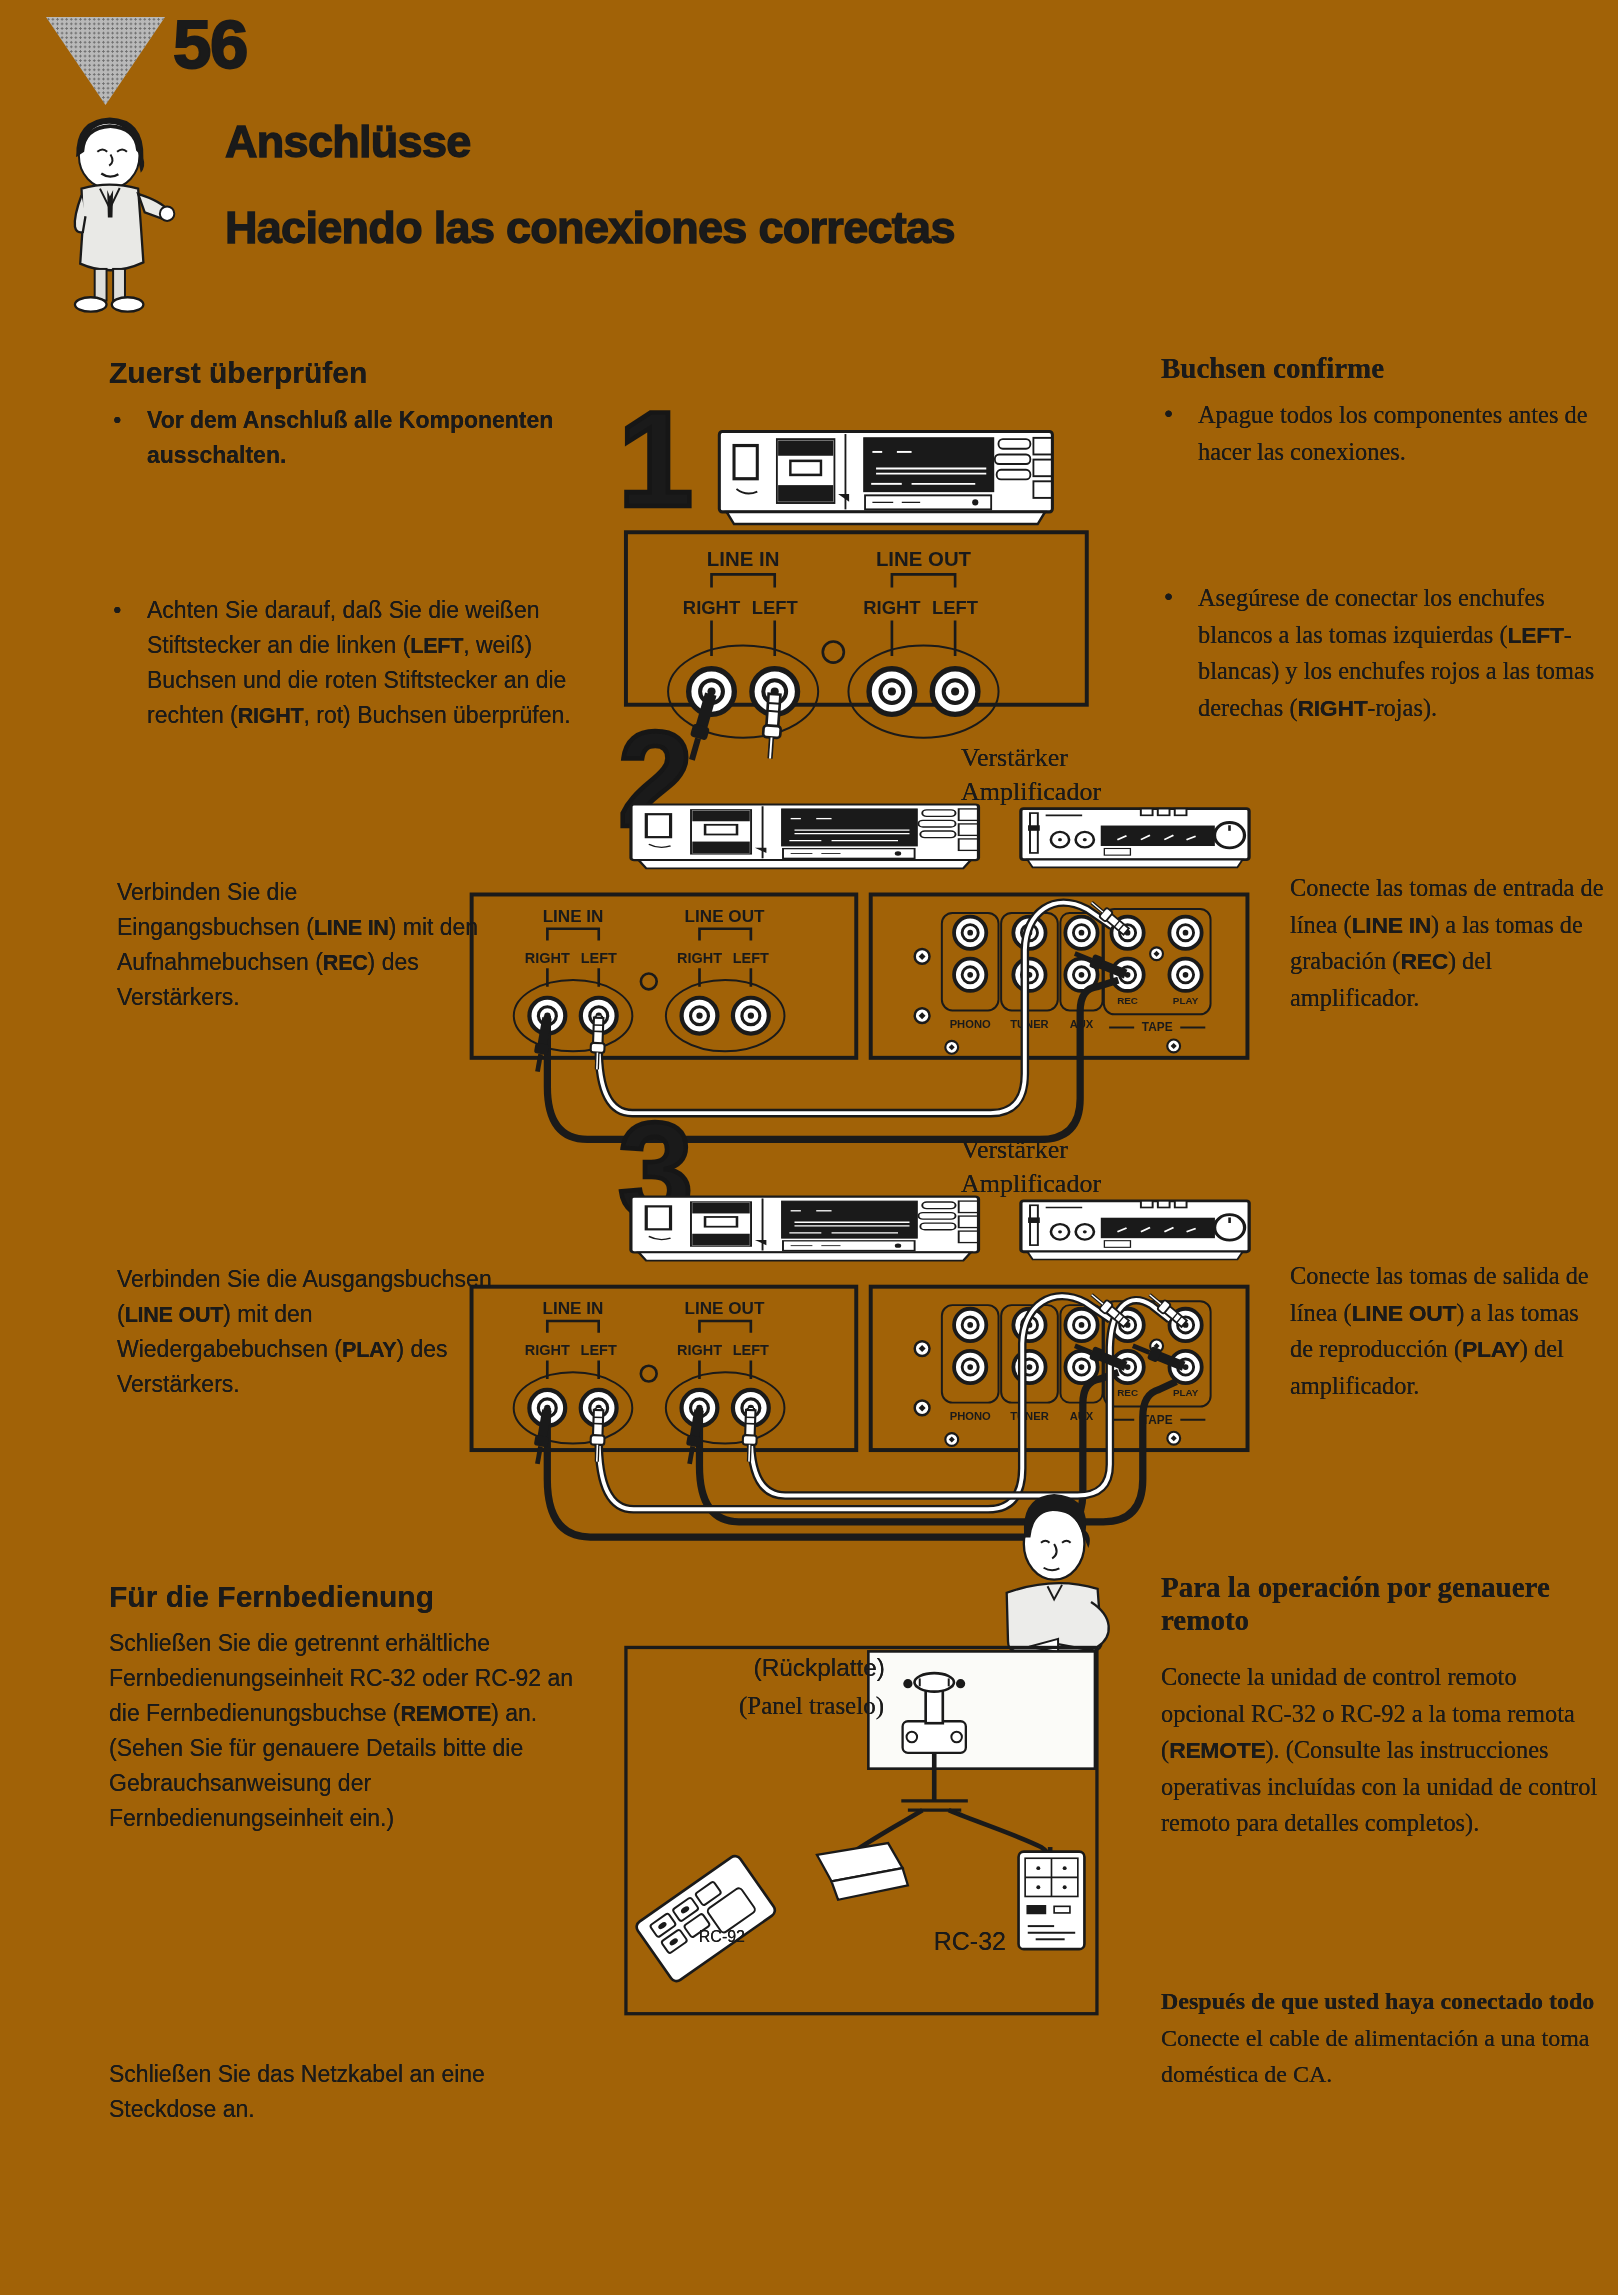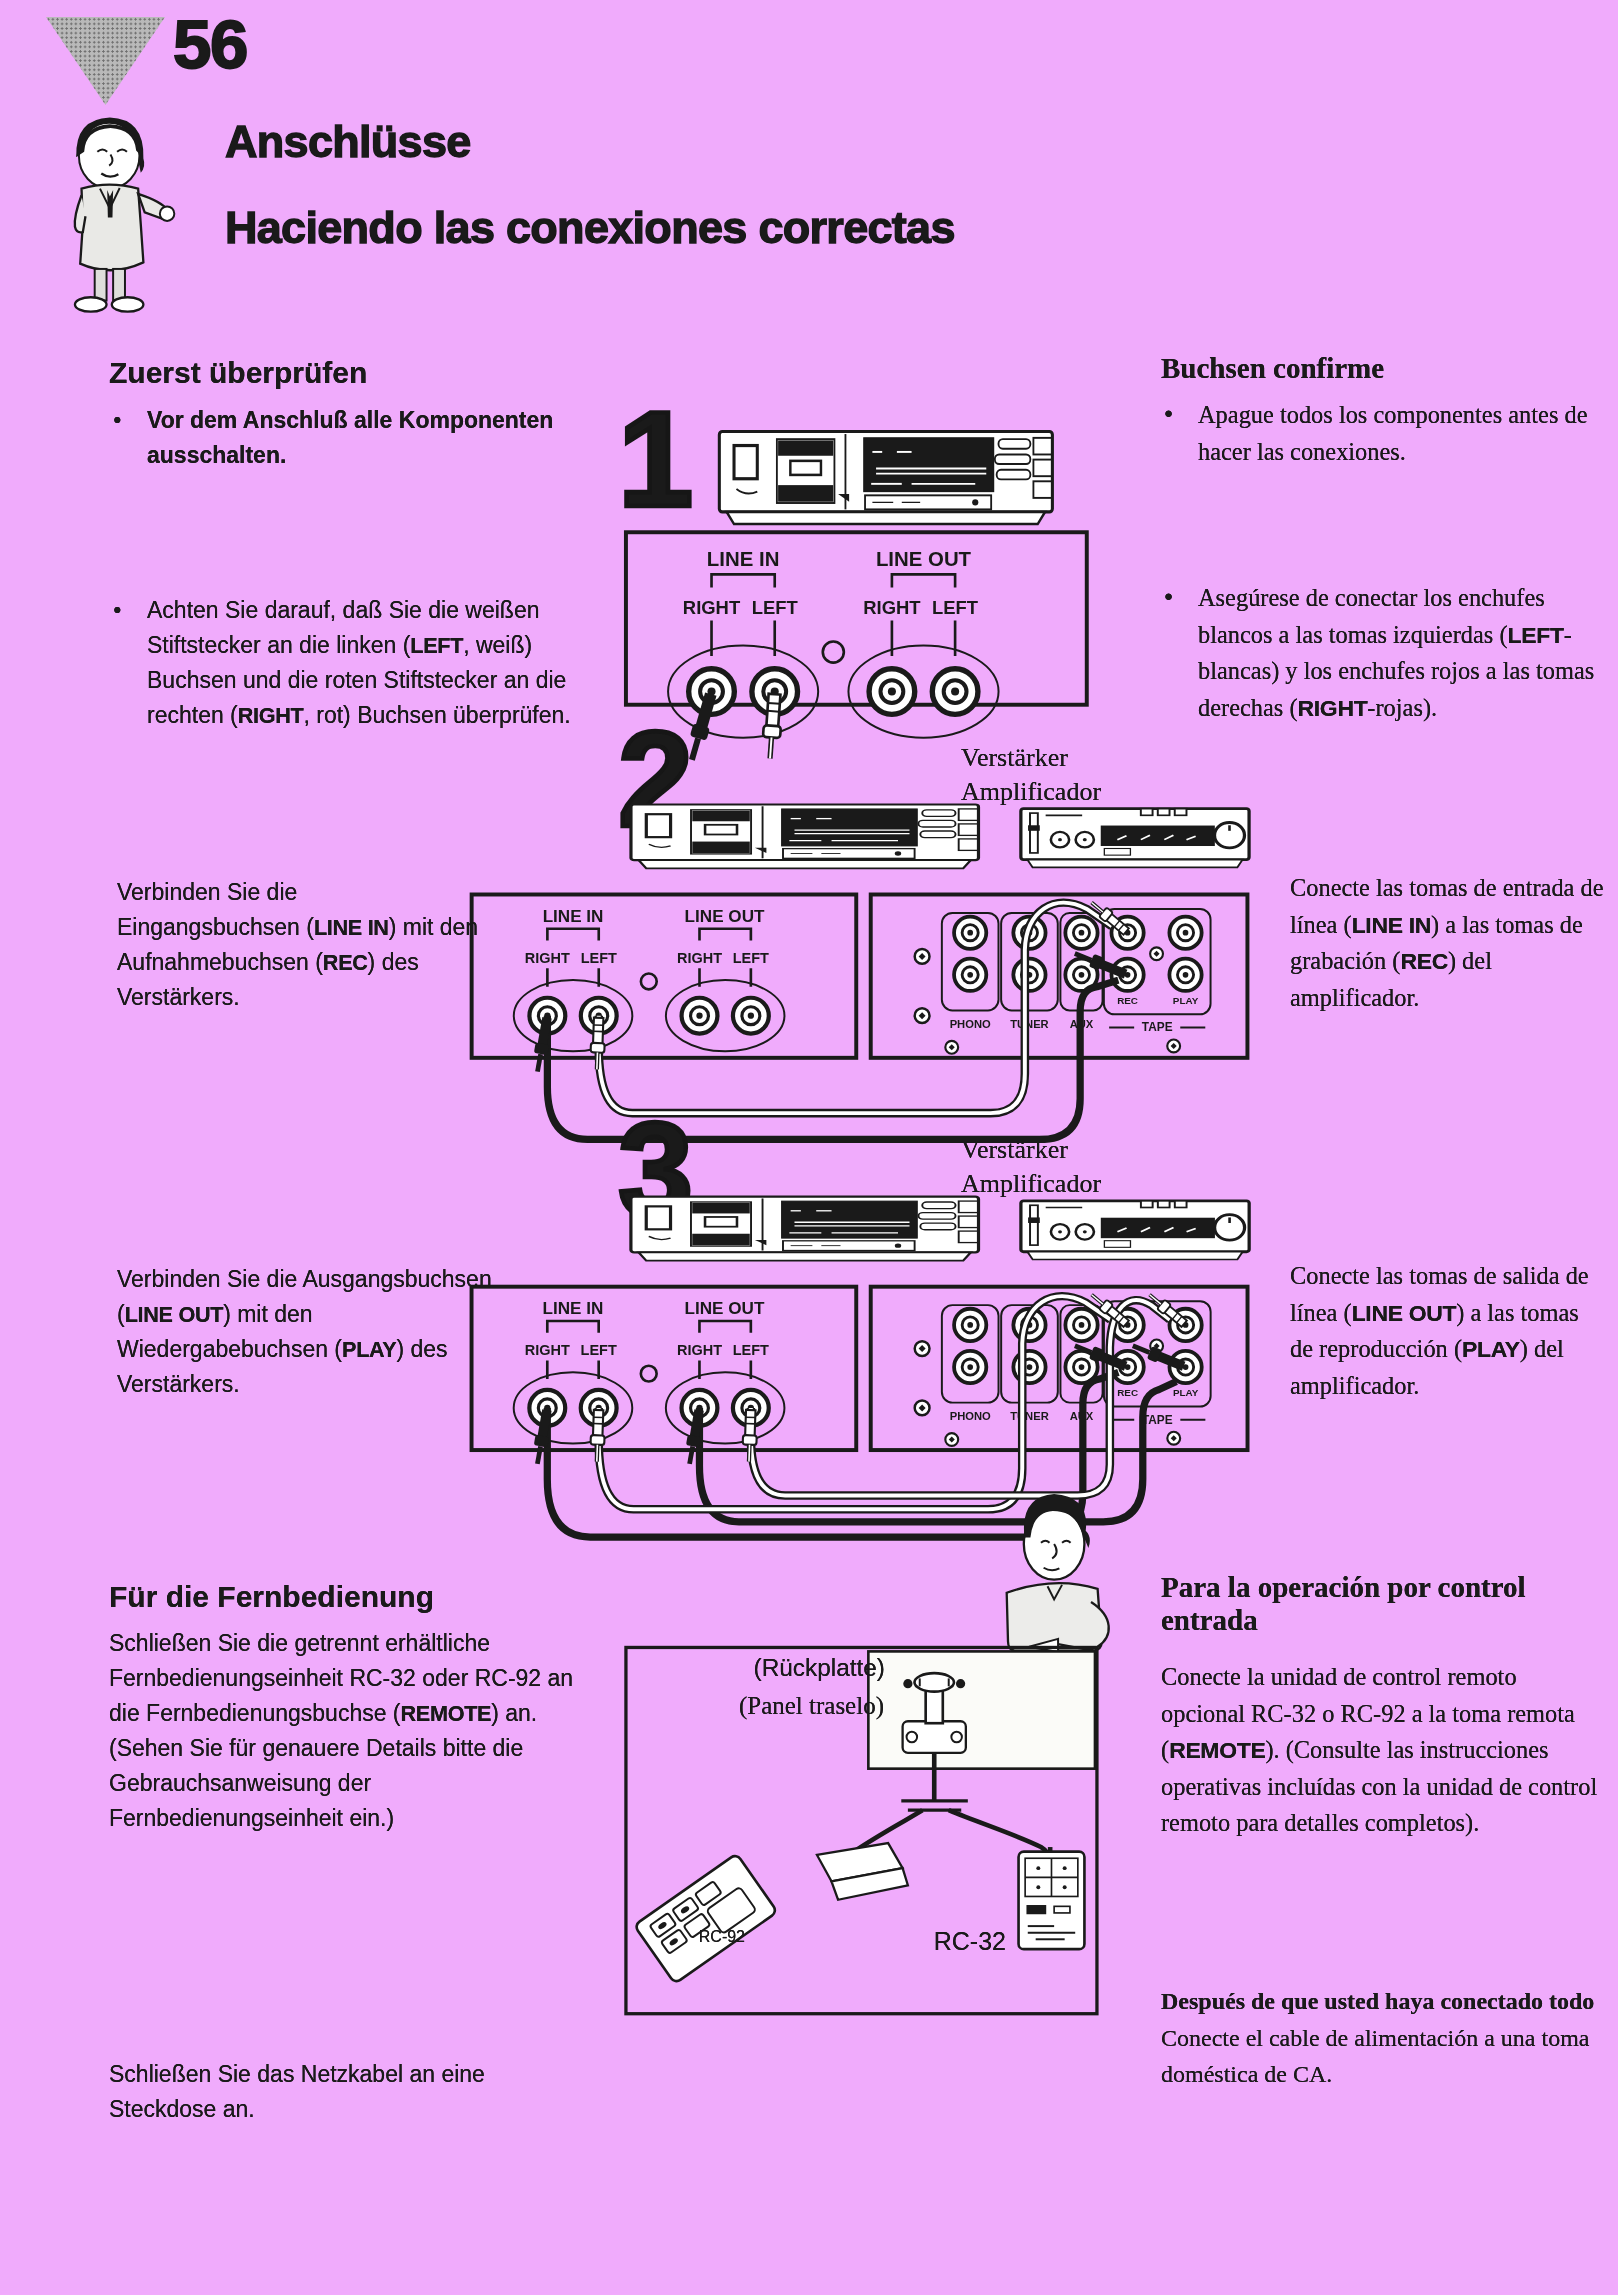--- a/index.html
+++ b/index.html
@@ -4,7 +4,7 @@
 <style>
   html,body{margin:0;padding:0;}
   body{width:1619px;height:2295px;position:relative;background:#fbfbf8;}
-  .page{position:absolute;left:0;top:0;width:1619px;height:2295px;background:#f0abfc;overflow:hidden;
+  .page{position:absolute;left:0;top:0;width:1619px;height:2295px;background:#a16207;overflow:hidden;
         color:#1a1a1a;}
   .abs{position:absolute;}
   .de{font-family:"Liberation Sans",sans-serif;text-shadow:0 0 0.4px currentColor;}

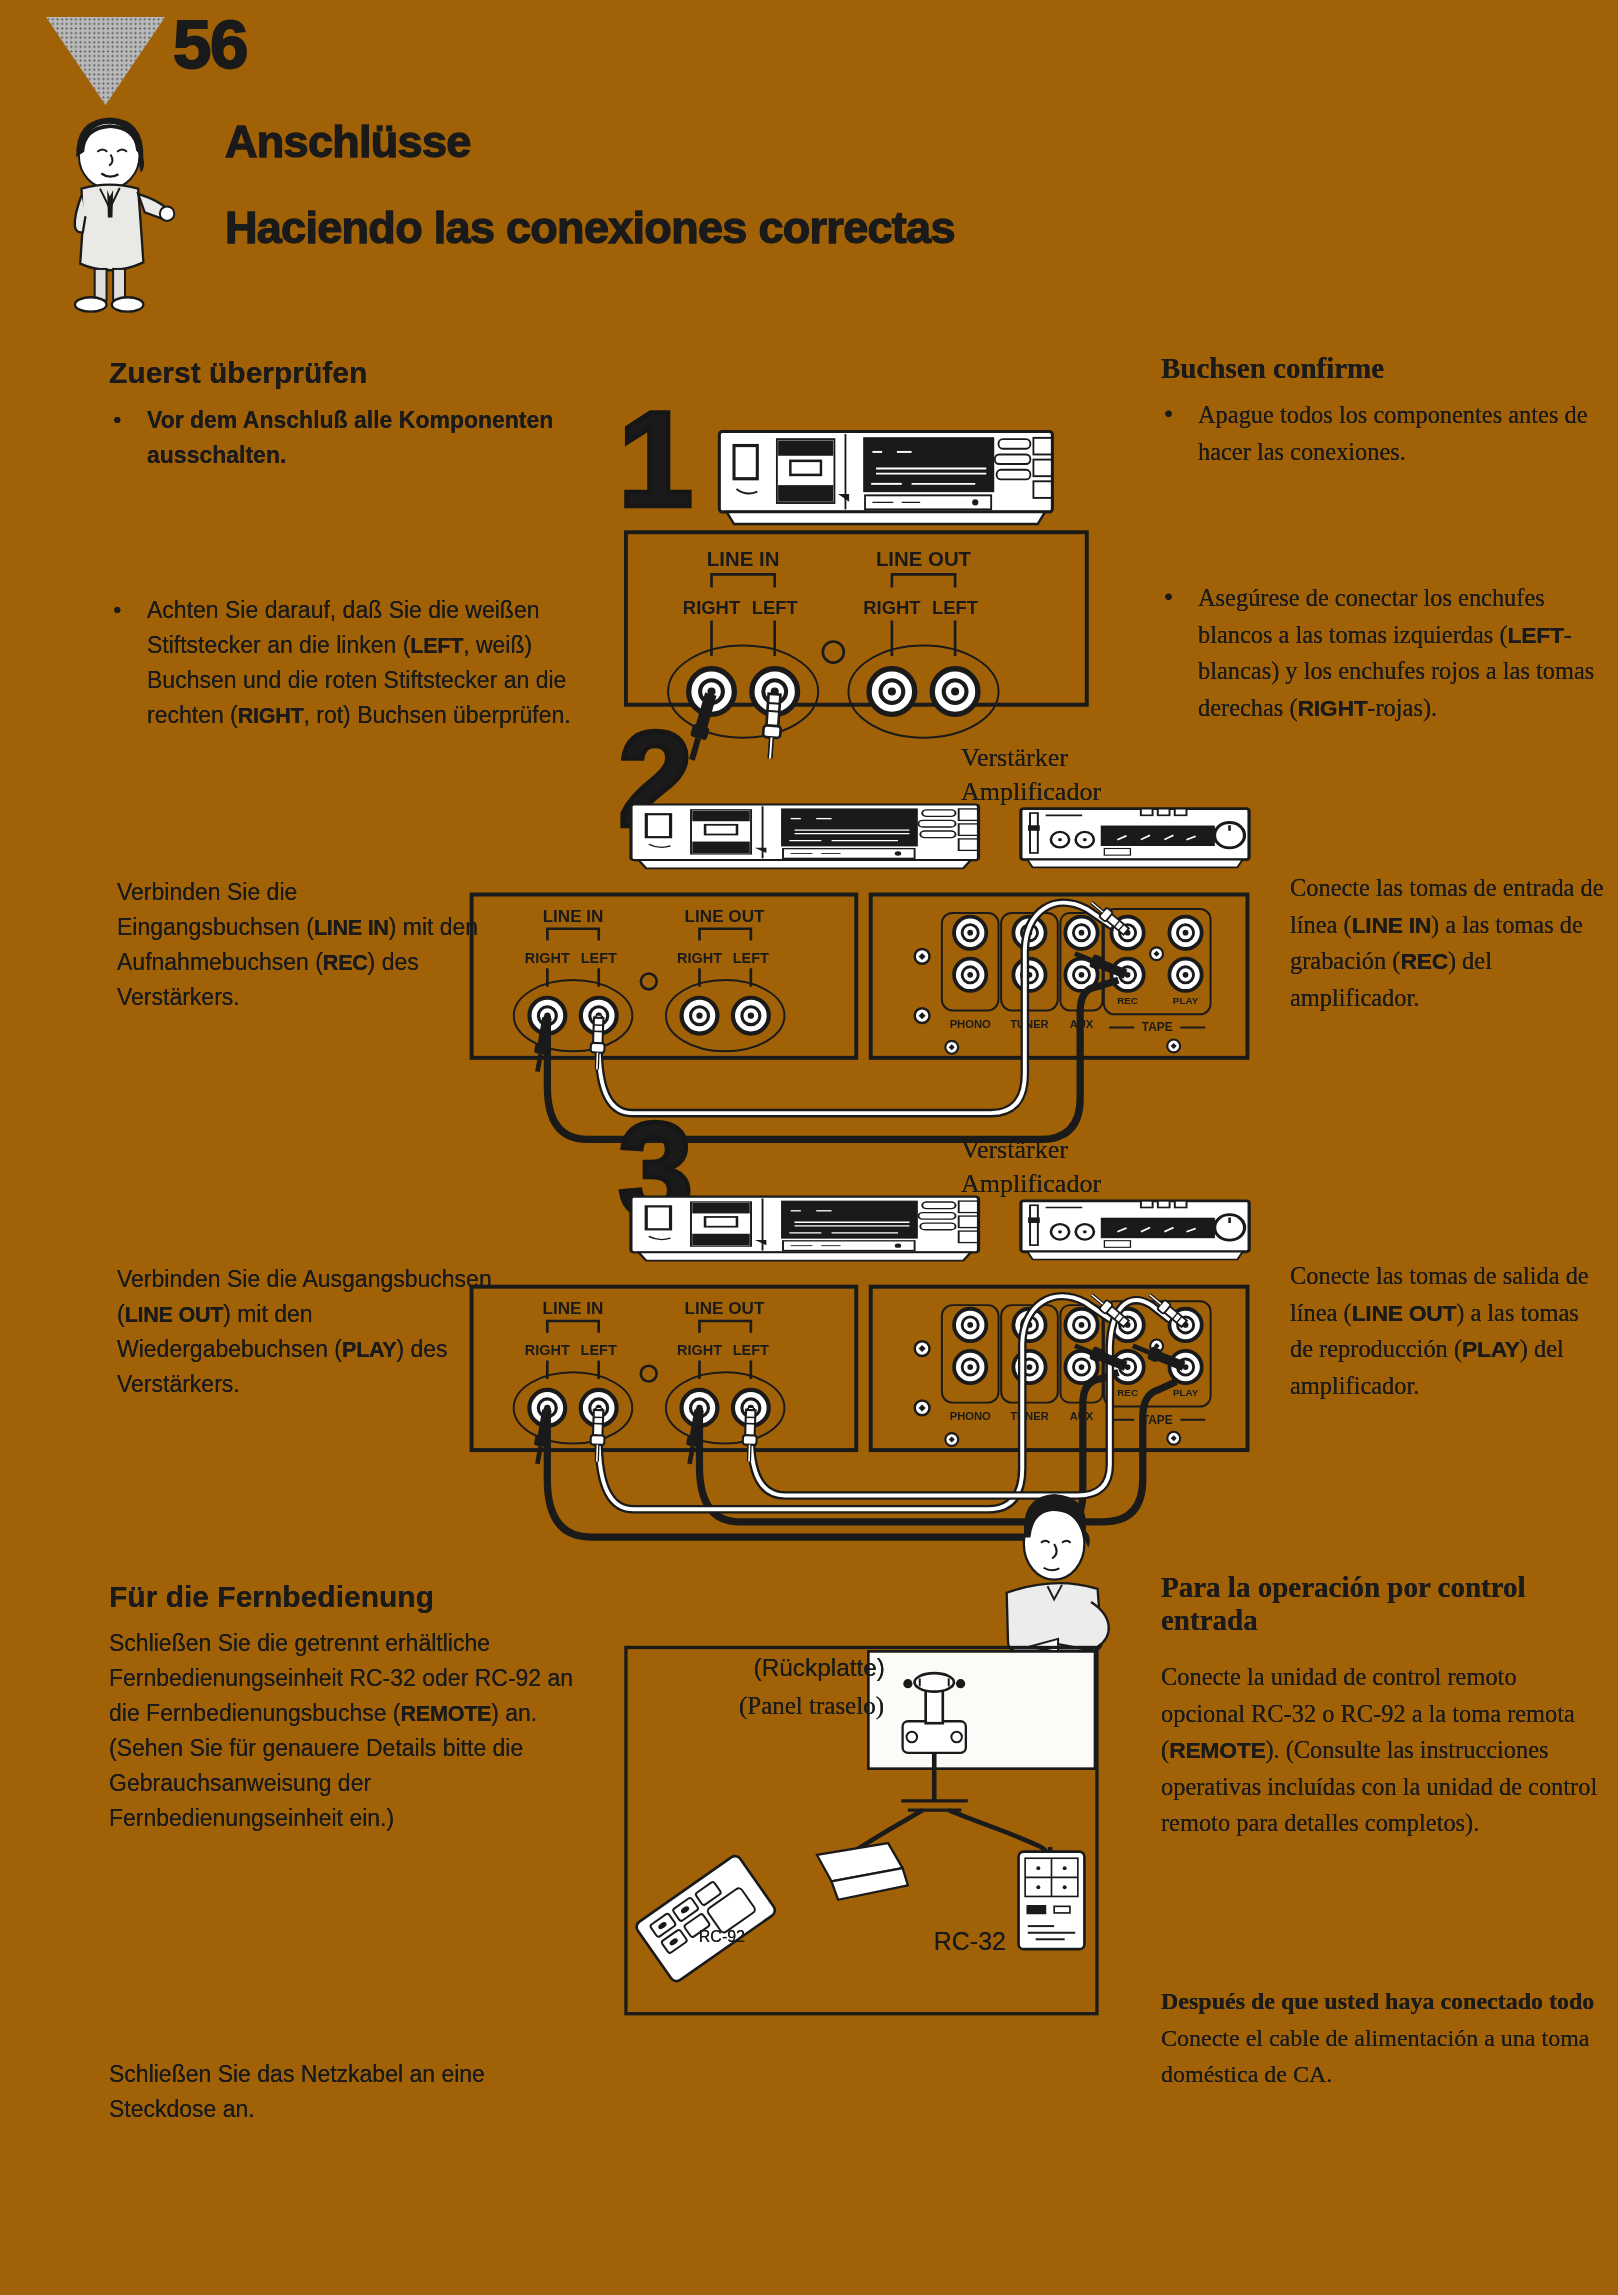--- a/index.html
+++ b/index.html
@@ -325,7 +325,7 @@
   <div class="abs de h-de" style="left:109px;top:1580px;">Für die Fernbedienung</div>
   <div class="abs de body-de" style="left:109px;top:1626px;width:493px;"><span>Schließen Sie die getrennt erhältliche Fernbedienungseinheit RC-32 oder RC-92 an die Fernbedienungsbuchse (</span><span class="kw">REMOTE</span><span>) an. (Sehen Sie für genauere Details bitte die Gebrauchsanweisung der Fernbedienungseinheit ein.)</span></div>
 
-  <div class="abs es h-es" style="left:1161px;top:1571px;width:415px;">Para la operación por control entrada</div>
+  <div class="abs es h-es" style="left:1161px;top:1571px;width:415px;">Para la operación por genauere remoto</div>
   <div class="abs es body-es" style="left:1161px;top:1659px;width:443px;"><span>Conecte la unidad de control remoto opcional RC-32 o RC-92 a la toma remota (</span><span class="kw">REMOTE</span><span>). (Consulte las instrucciones operativas incluídas con la unidad de control remoto para detalles completos).</span></div>
 
   <svg class="abs" style="left:593px;top:1486px;" width="527" height="537" viewBox="0 0 800 815">

